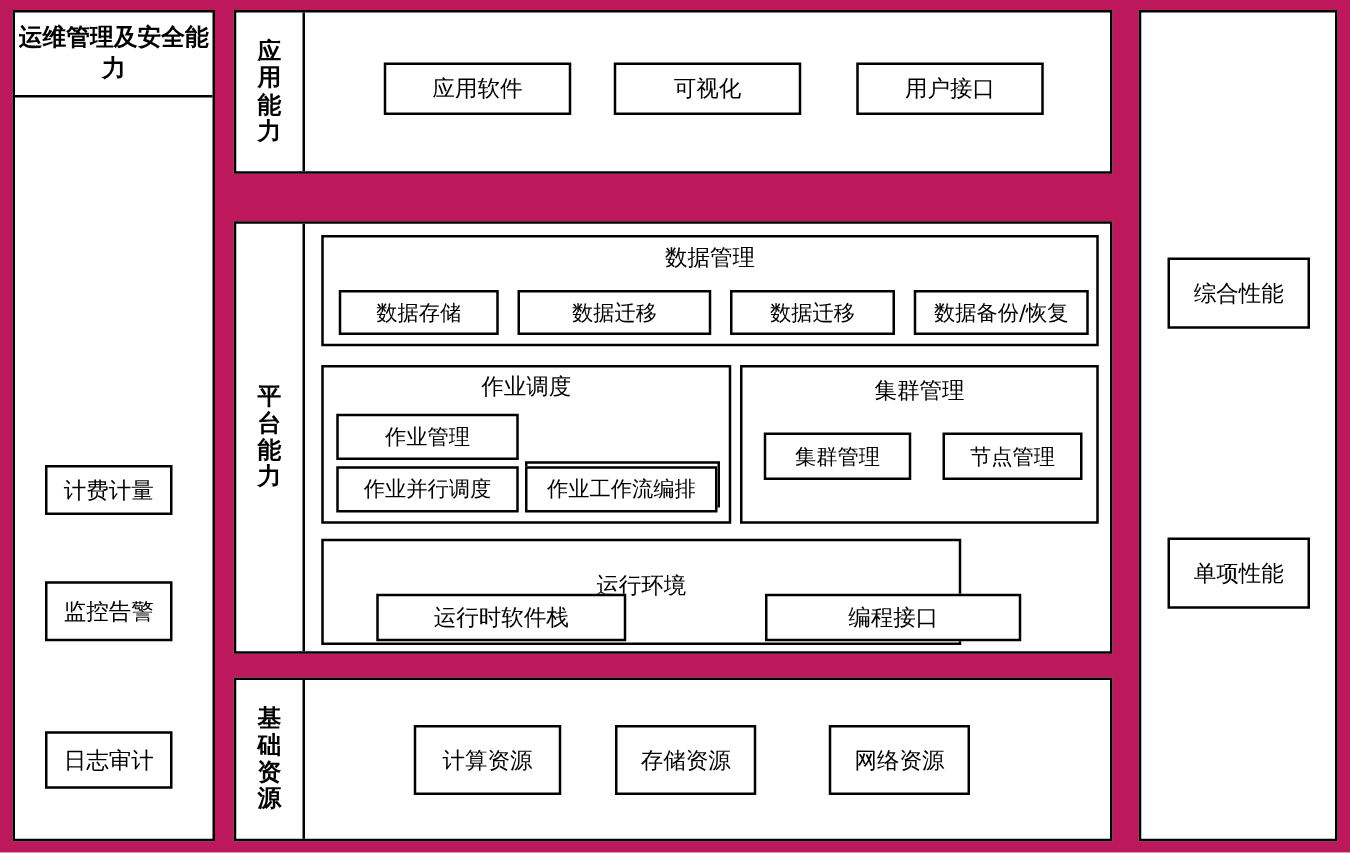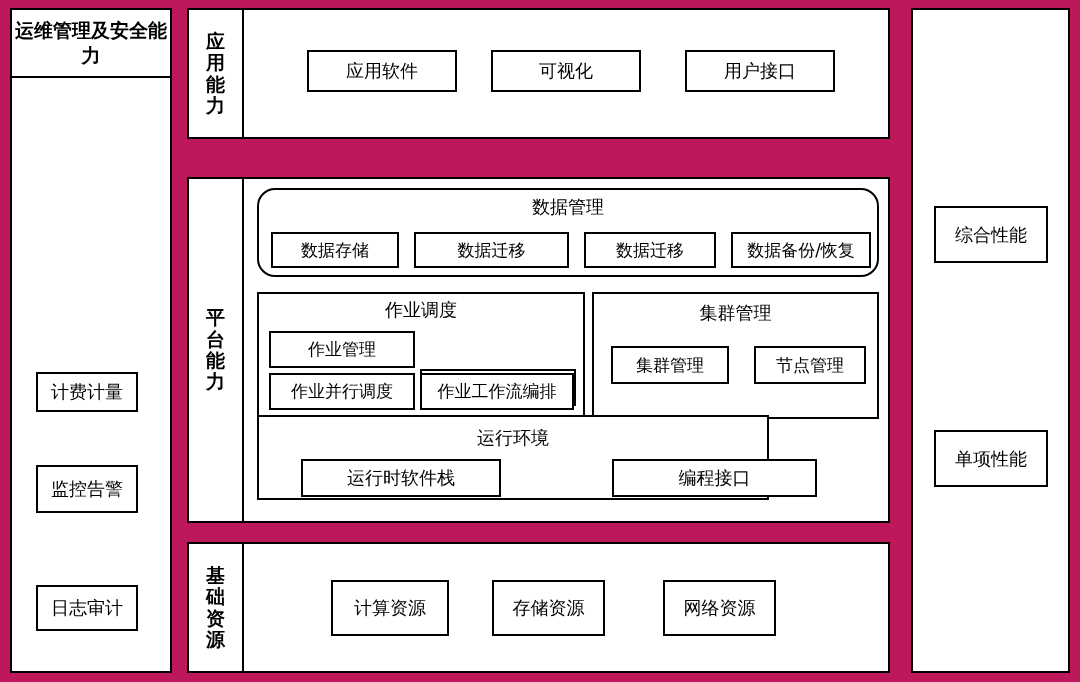--- a/index.html
+++ b/index.html
@@ -127,7 +127,7 @@
       <span class="vlabel-text">平台能力</span>
     </div>
 
-    <div class="abs group" style="left:68px; top:9px; width:622px; height:89px; padding-top:8px;border-radius:18px;">
+    <div class="abs group" style="left:68px; top:9px; width:622px; height:89px; padding-top:8px;">
       <div class="group-title">数据管理</div>
       <div class="abs box small" style="left:12px; top:42px; width:128px; height:36px;">
         <span>数据存储</span>

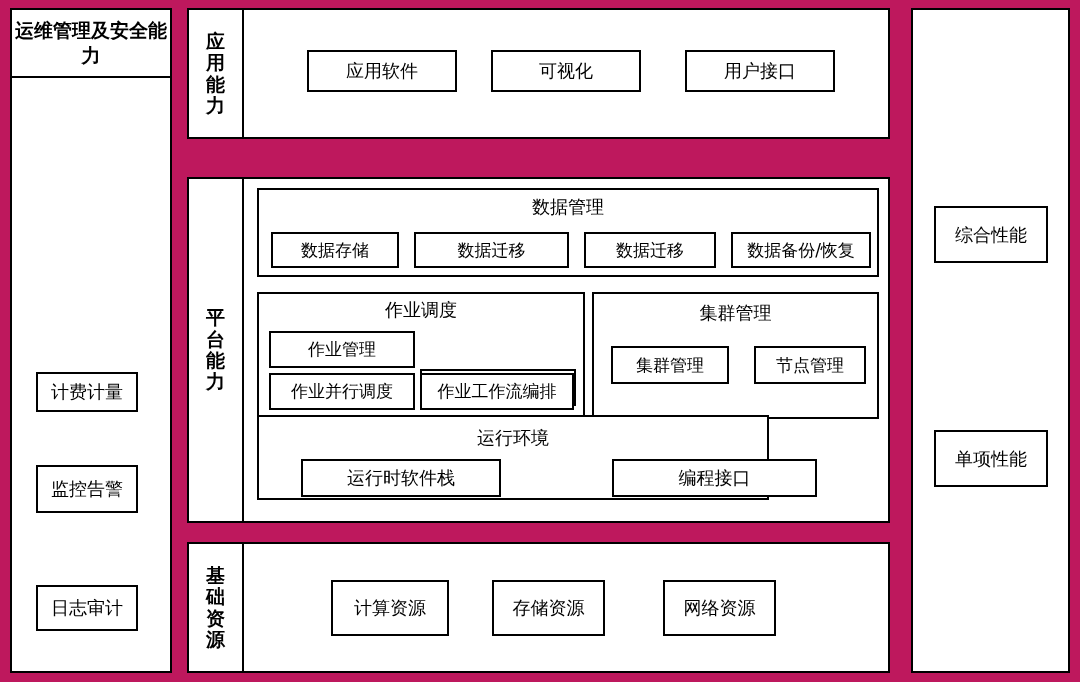--- a/index.html
+++ b/index.html
@@ -169,7 +169,7 @@
       </div>
     </div>
 
-    <div class="abs group" style="left:68px; top:236px; width:512px; height:85px; padding-top:12px;">
+    <div class="abs group" style="left:68px; top:252px; width:512px; height:85px; padding-top:27px;">
       <div class="group-title">运行环境</div>
       <div class="abs box" style="left:42px; top:42px; width:200px; height:38px;">
         <span>运行时软件栈</span>

